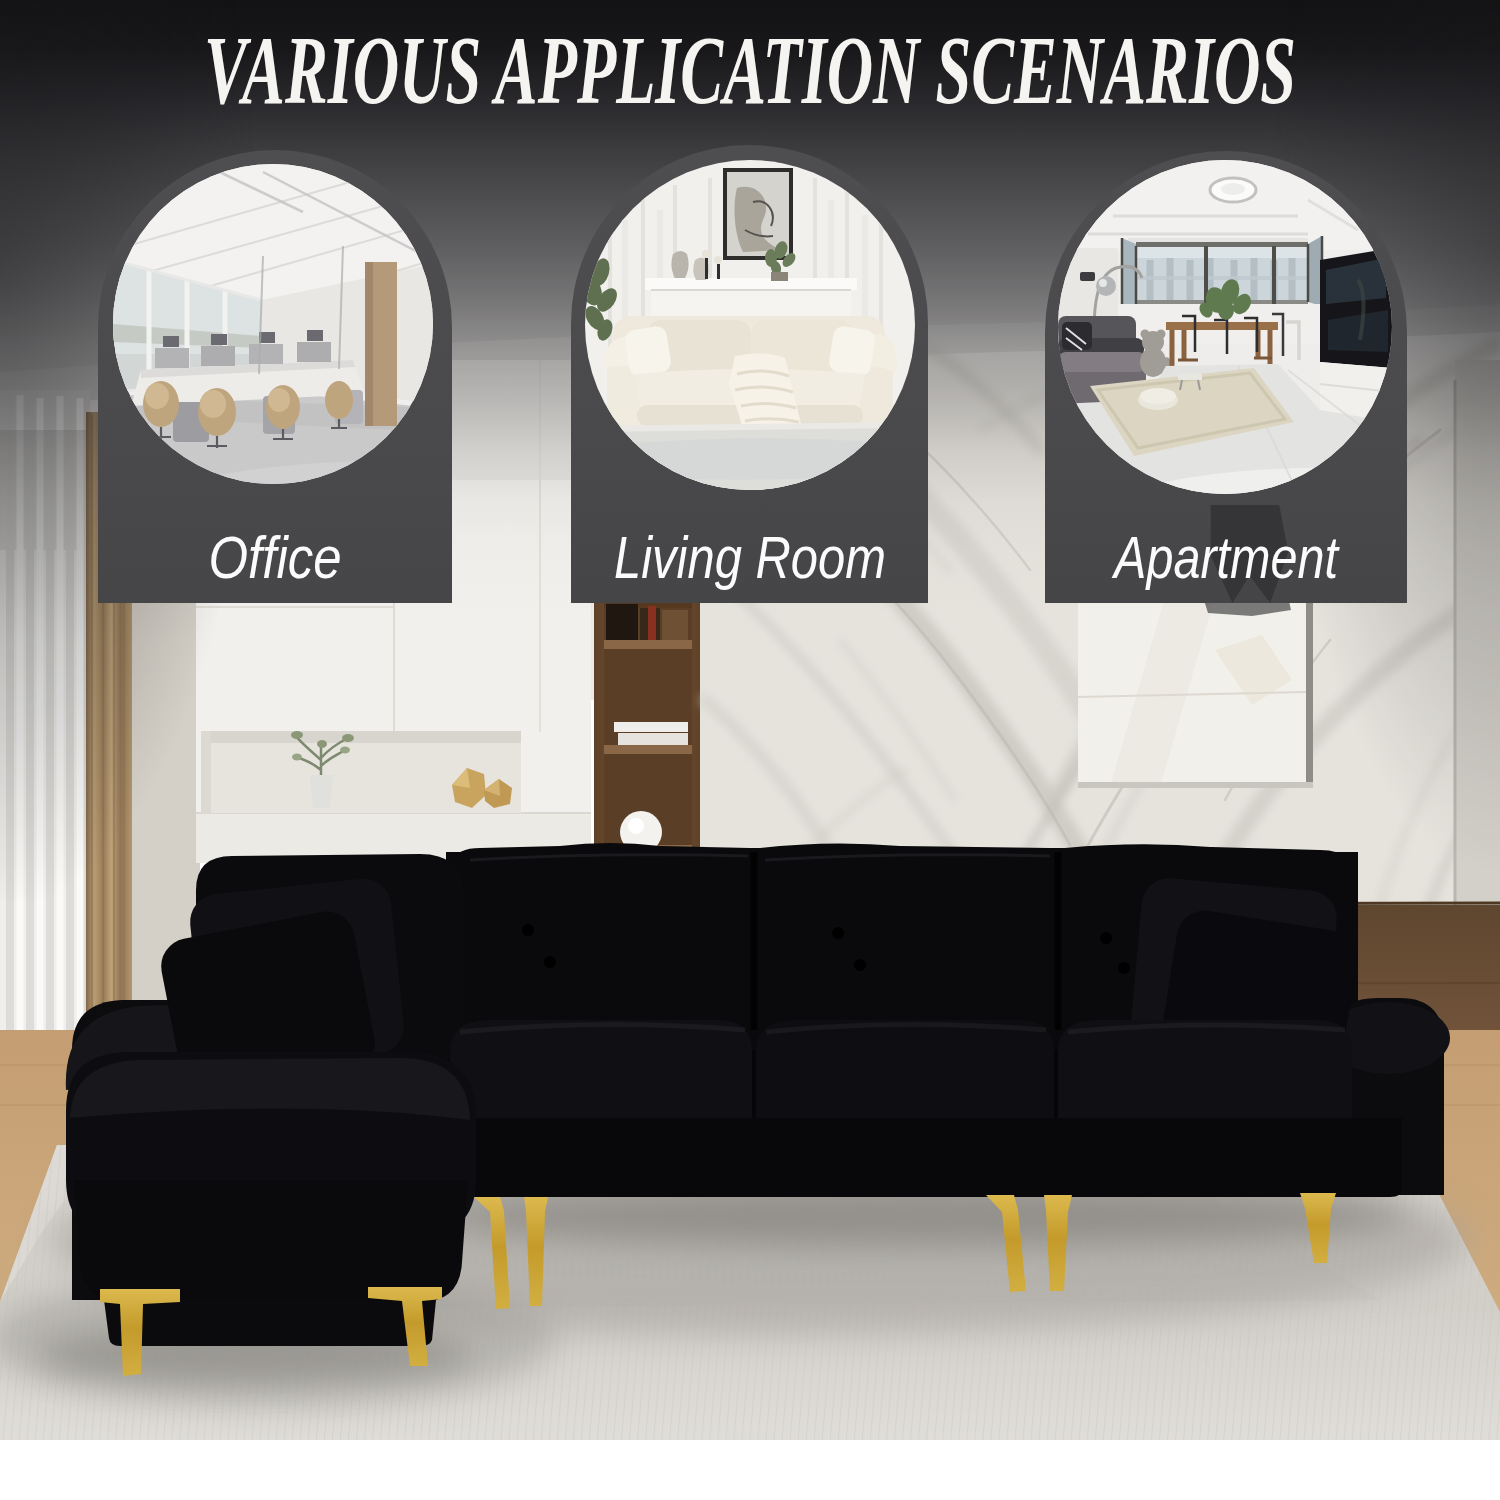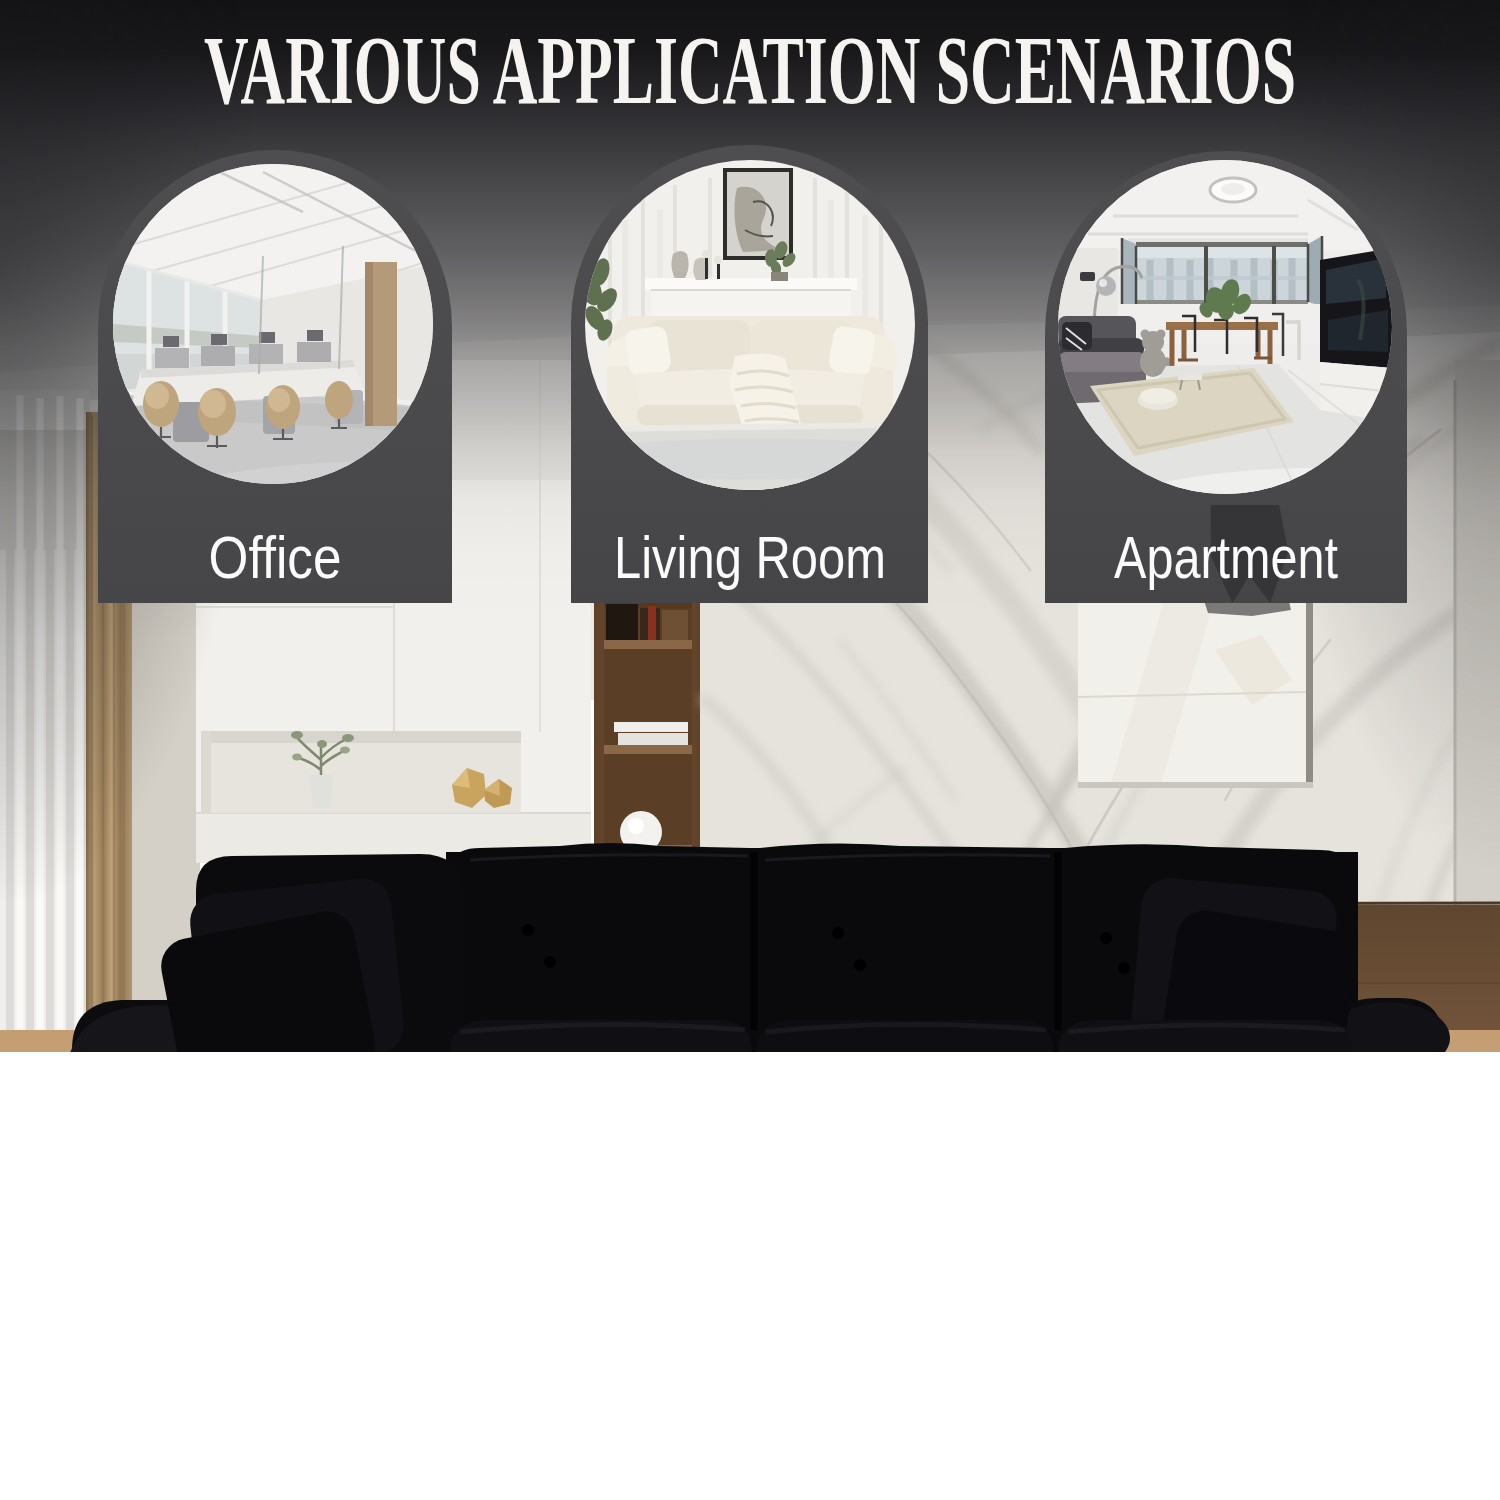--- a/index.html
+++ b/index.html
@@ -3,7 +3,7 @@
 <meta charset="utf-8">
 <style>
   html,body{margin:0;padding:0;background:#fff;}
-  .stage{position:relative;width:1500px;height:1052px;overflow:hidden;font-family:"Liberation Sans",sans-serif;}
+  .stage{position:relative;width:1500px;height:1440px;overflow:hidden;font-family:"Liberation Sans",sans-serif;font-style:italic;}
   .abs{position:absolute;}
 </style>
 </head>

